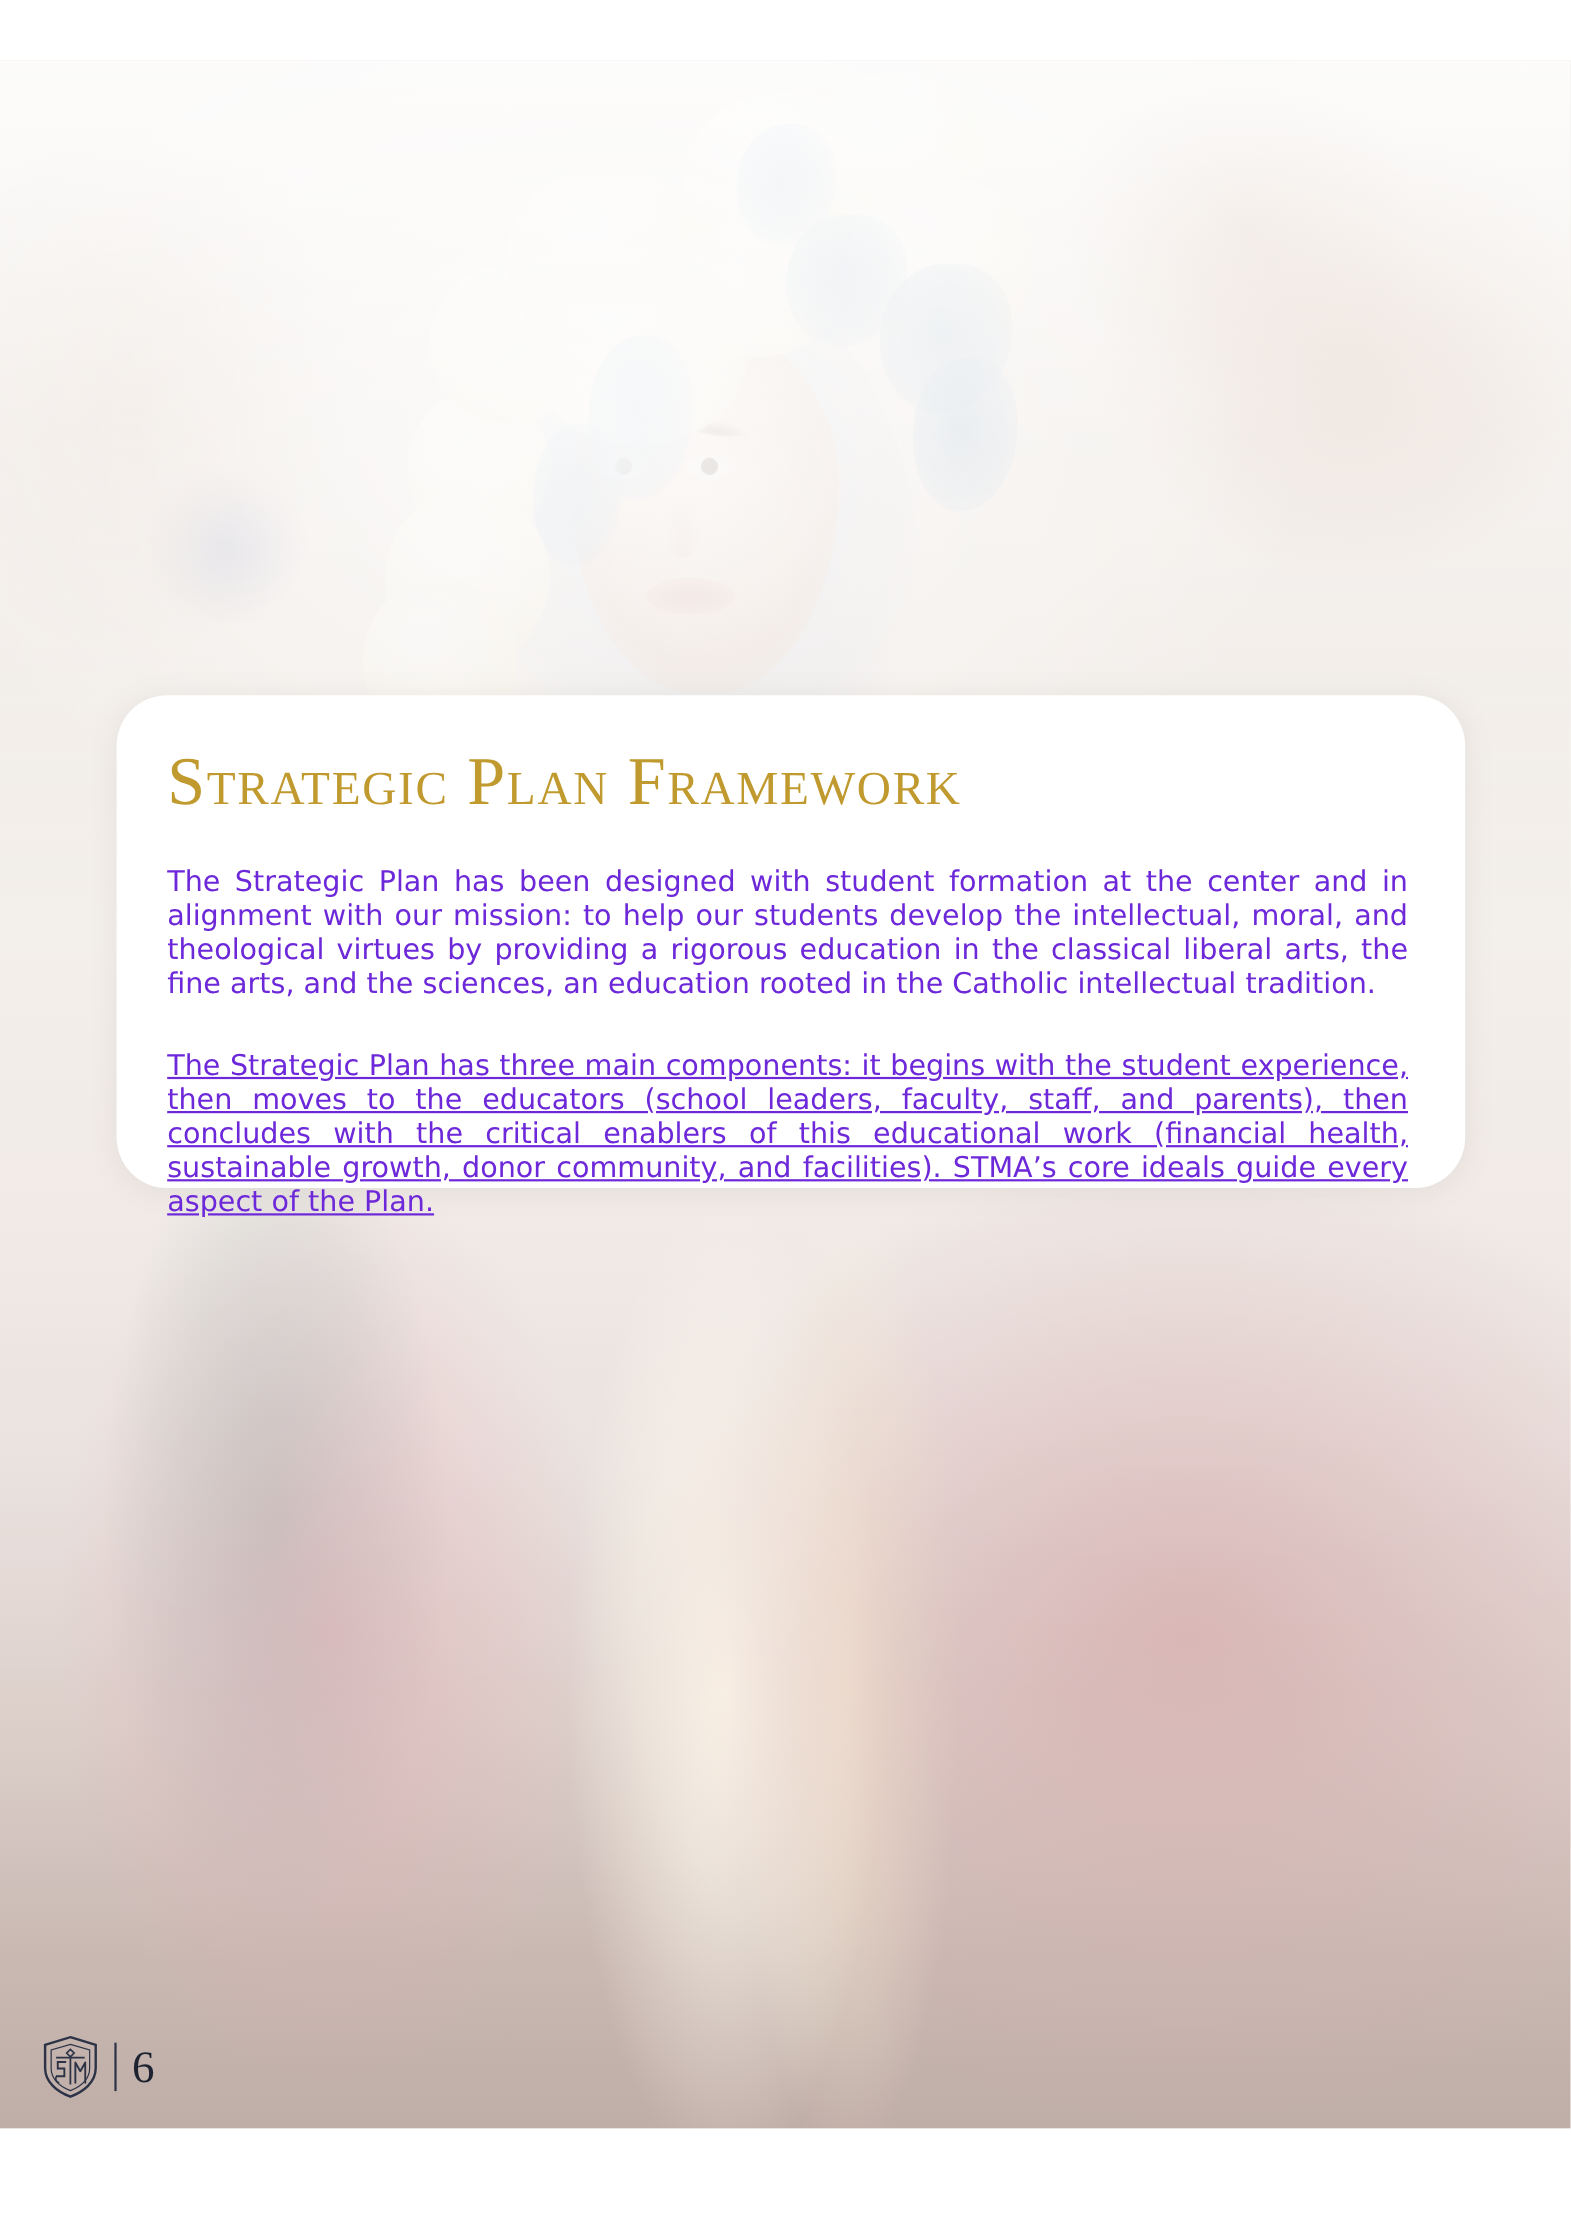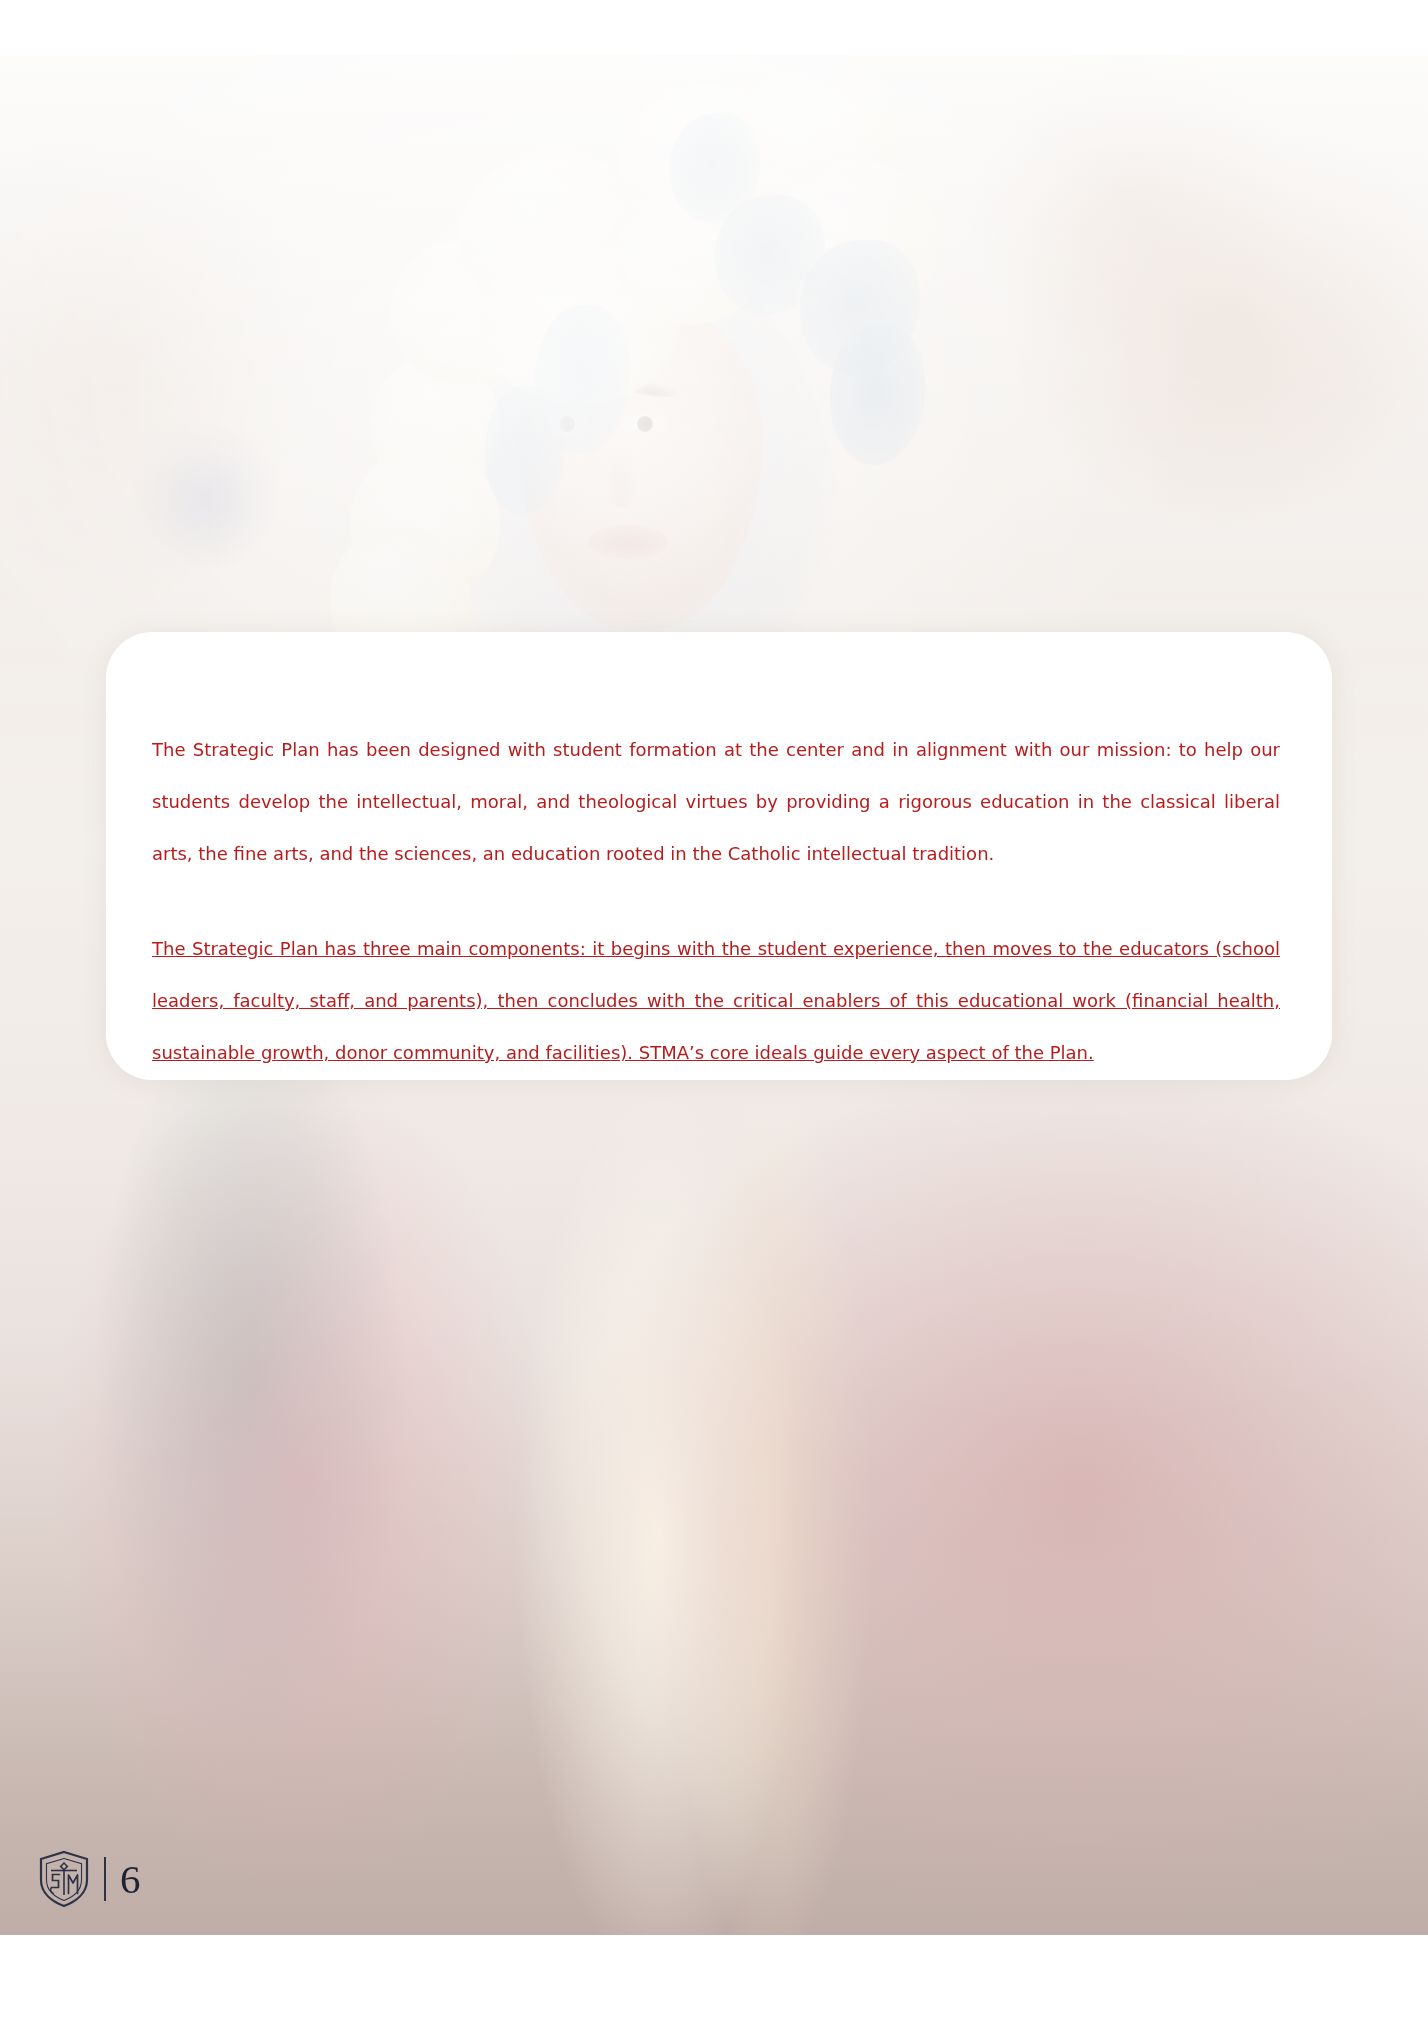--- a/index.html
+++ b/index.html
@@ -265,6 +265,7 @@
 
   <div class="card">
     <div class="card-inner">
+      <h1 class="title">Strategic Plan Framework</h1>
 
       <p class="body-copy p1">The Strategic Plan has been designed with student formation at the center and in alignment with our mission: to help our students develop the intellectual, moral, and theological virtues by providing a rigorous education in the classical liberal arts, the fine arts, and the sciences, an education rooted in the Catholic intellectual tradition.</p>
 

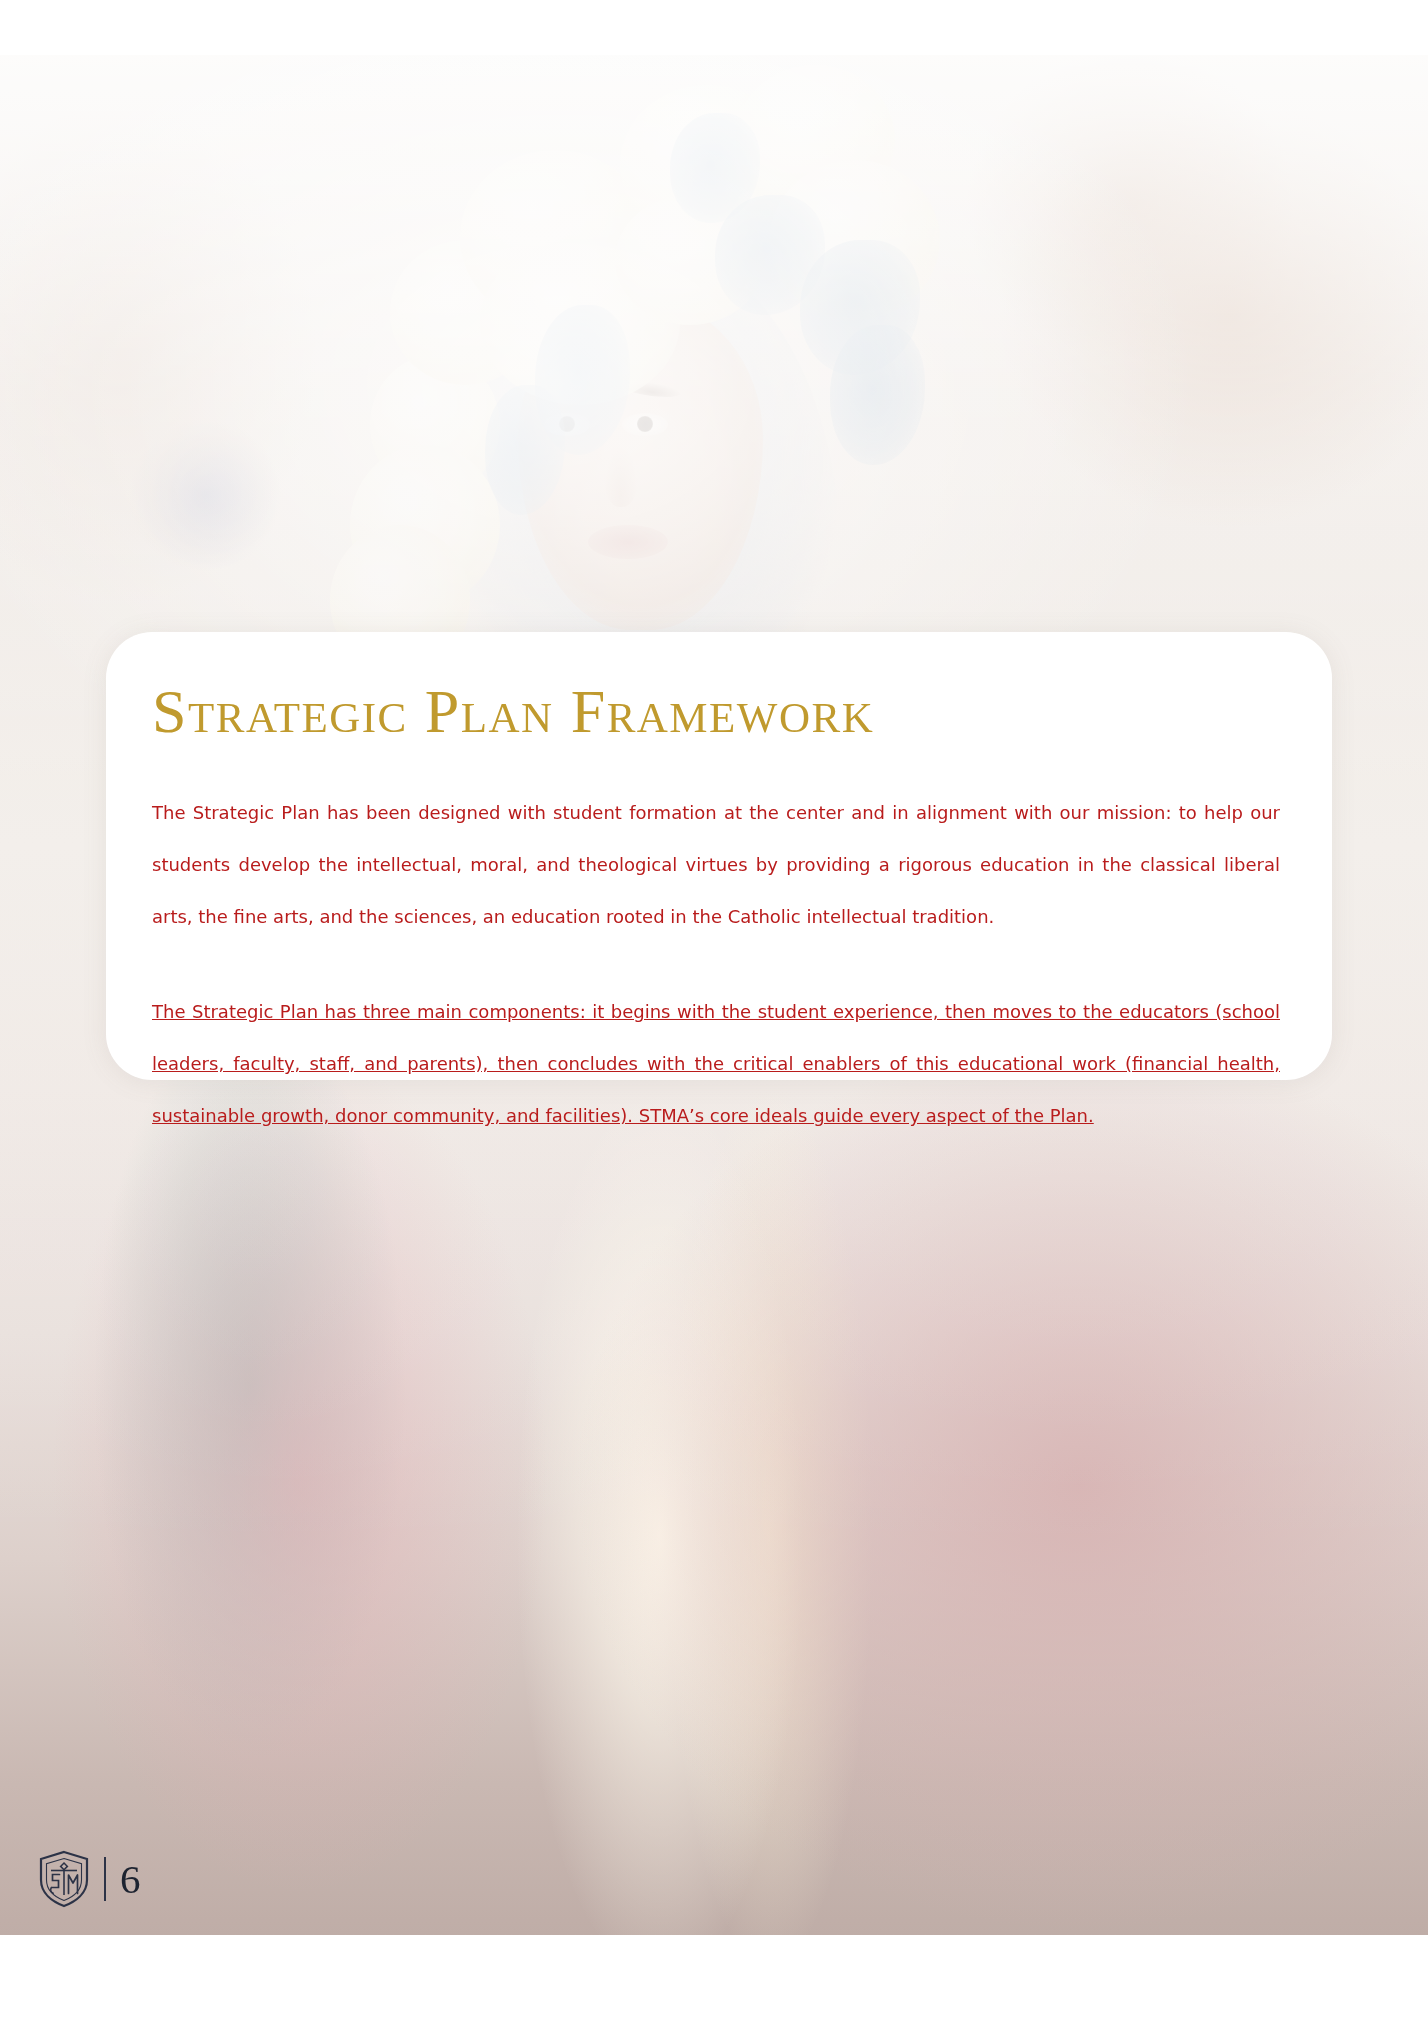--- a/index.html
+++ b/index.html
@@ -188,10 +188,10 @@
   .body-copy {
     margin: 0;
     padding: 0 6px 0 0;
-    color: #b91c1c;
+    color: #6d28d9;
     font-family: "DejaVu Sans", "Liberation Sans", sans-serif;
-    font-size: 18px;
-    line-height: 52px;
+    font-size: 26px;
+    line-height: 31px;
     text-align: justify;
     text-justify: inter-word;
     font-weight: 400;

